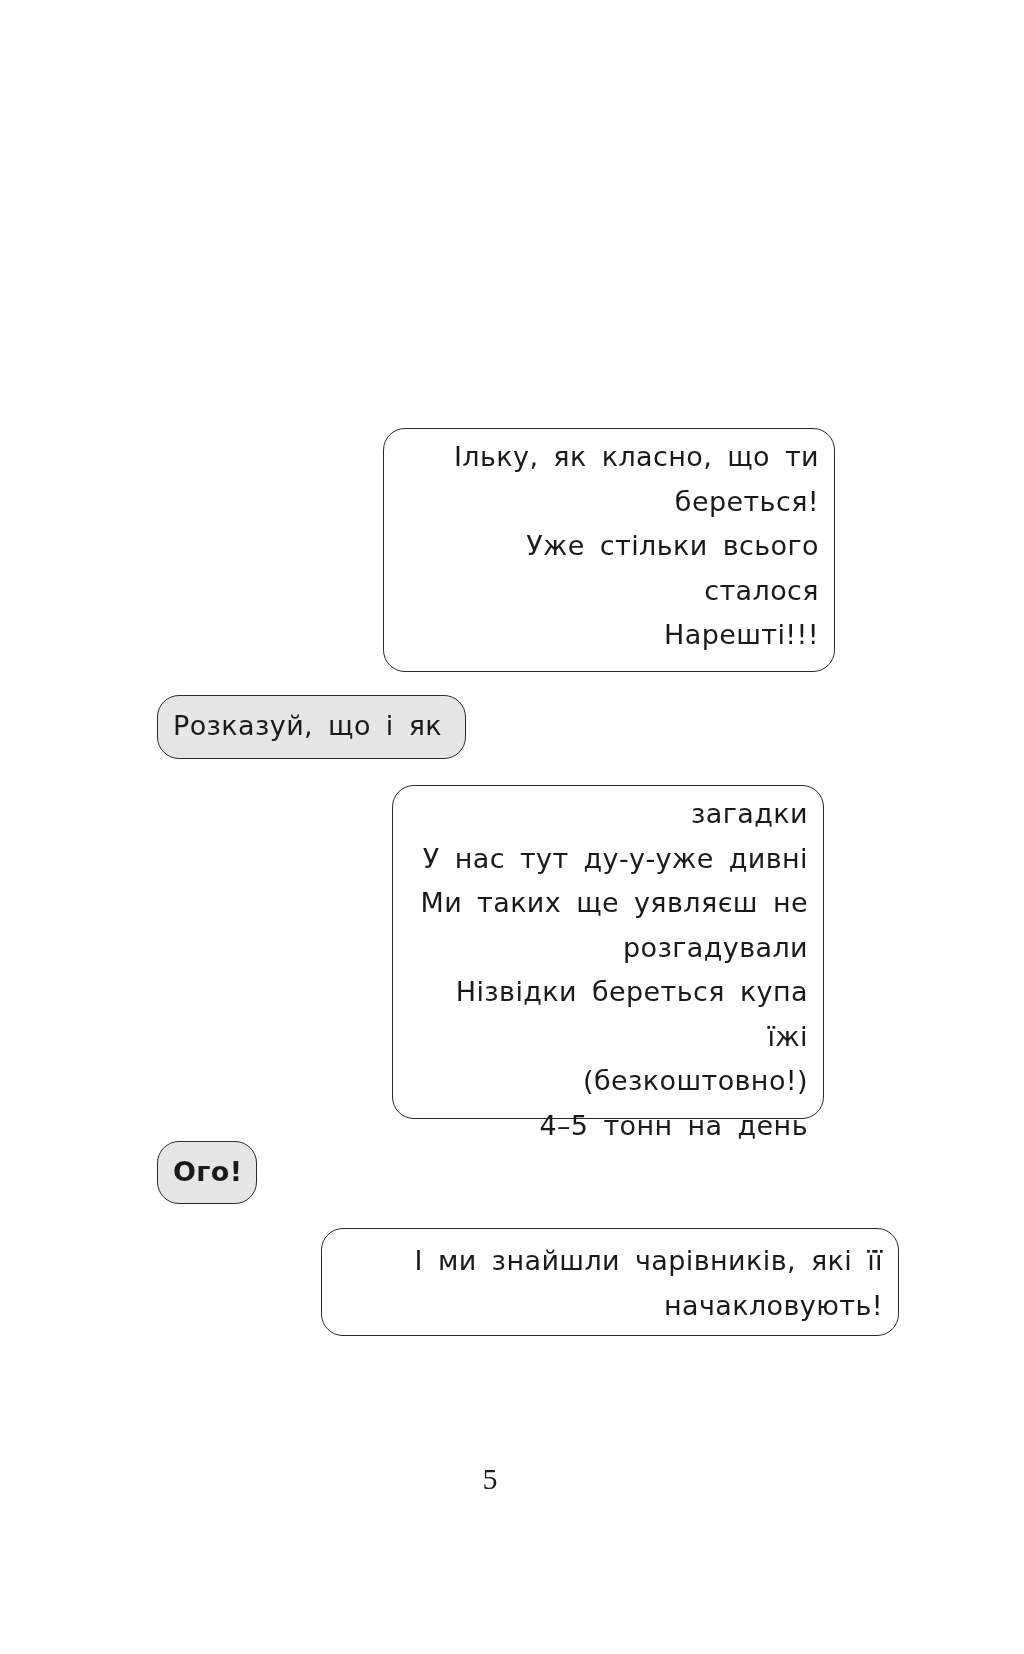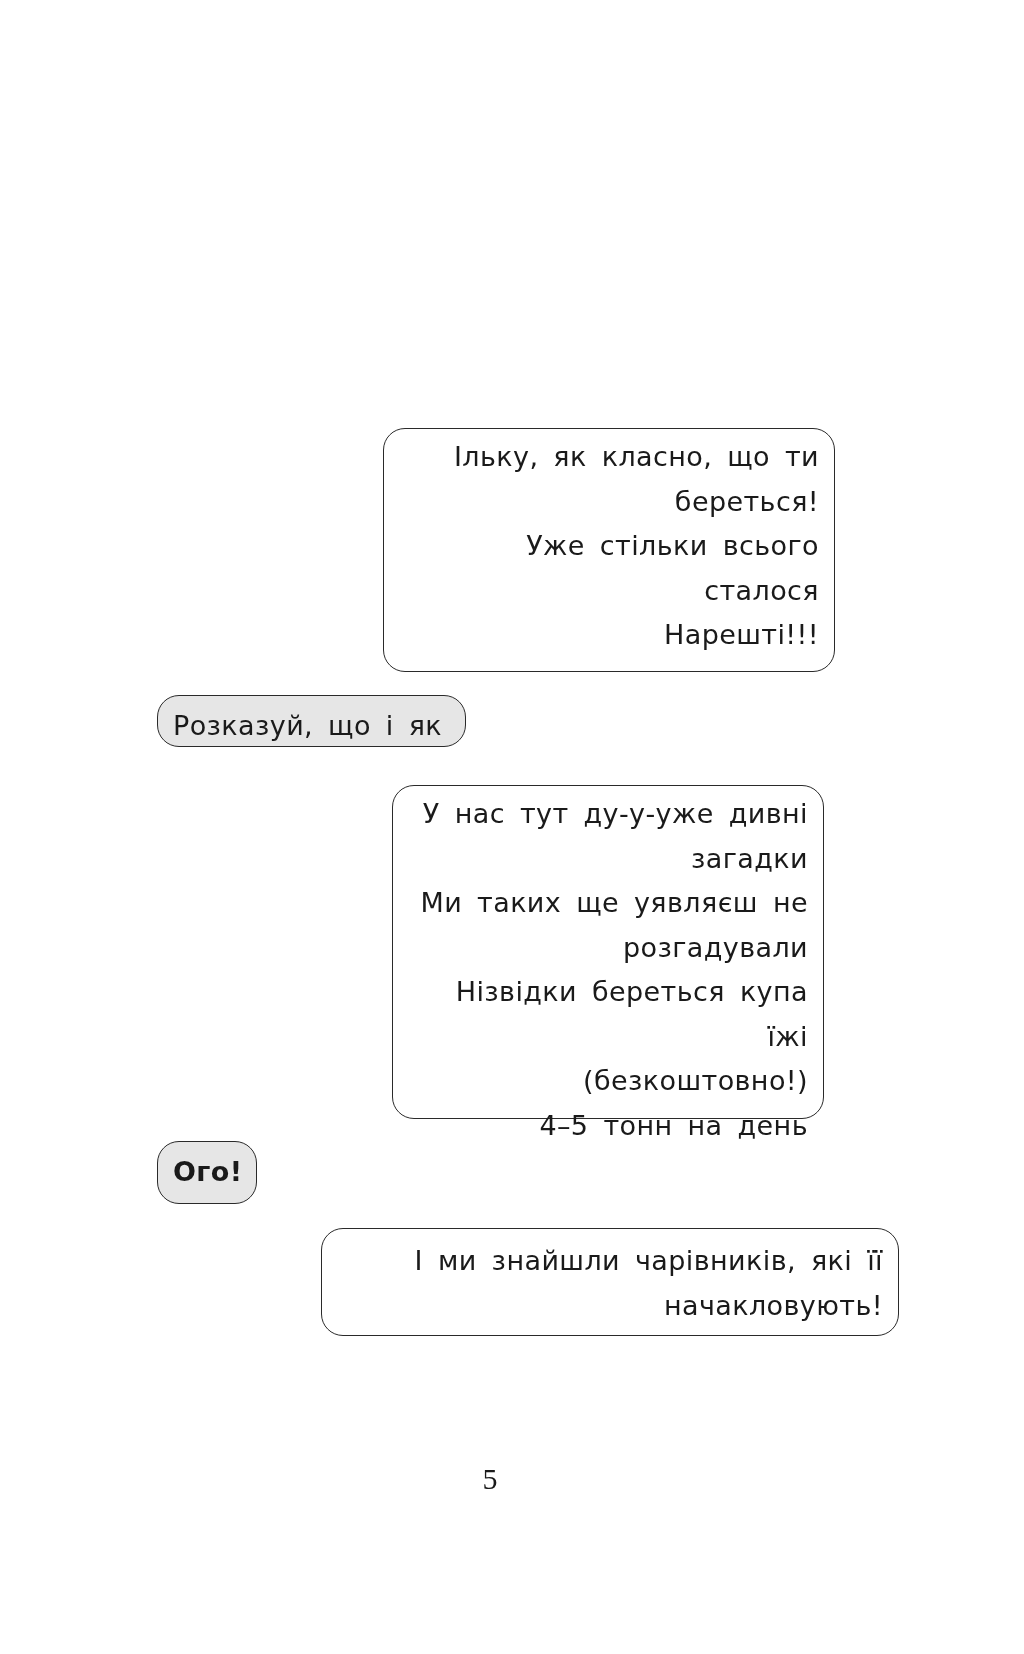--- a/index.html
+++ b/index.html
@@ -46,7 +46,7 @@
       display: block;
     }
     #b1 { left: 372px; top: 428px; width: 452px; height: 244px; margin-left: 11px; }
-    #b2 { left: 157px; top: 695px; width: 309px; height: 52px; }
+    #b2 { left: 157px; top: 695px; width: 309px; height: 64px; }
     #b3 { left: 392px; top: 785px; width: 432px; height: 334px; }
     #b4 { left: 157px; top: 1141px; width: 100px; height: 63px; font-weight: bold; }
     #b5 { left: 321px; top: 1228px; width: 578px; height: 108px; padding-top: 10px; }

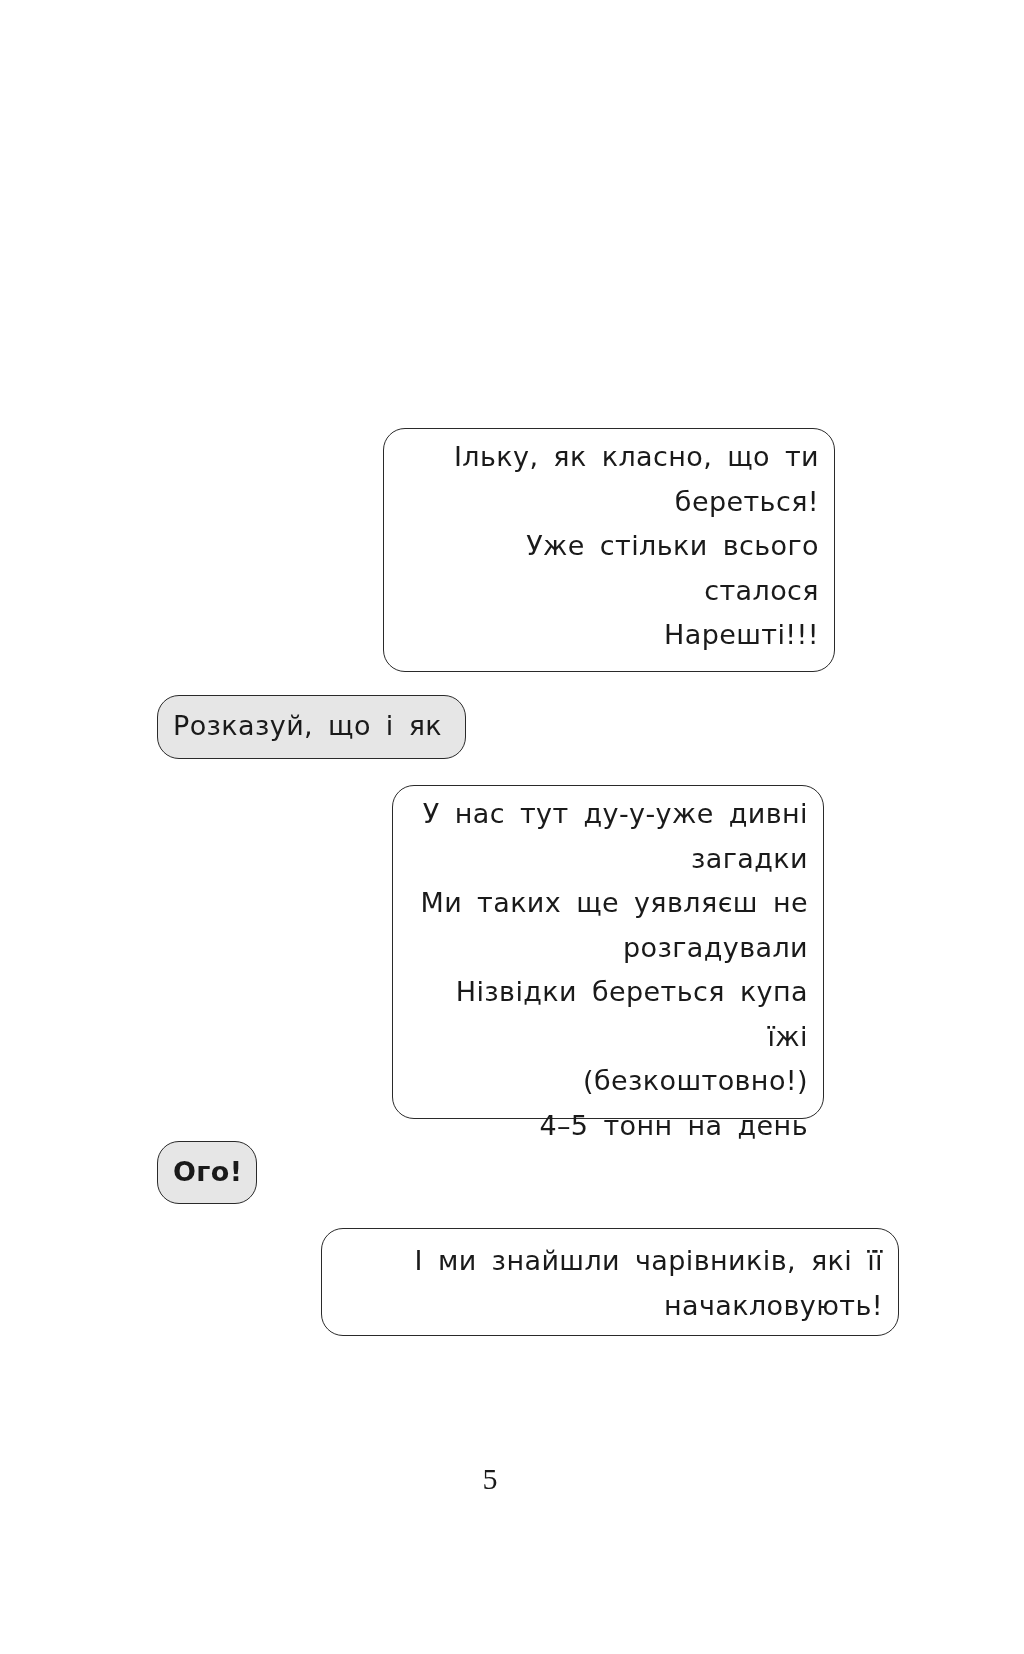--- a/index.html
+++ b/index.html
@@ -78,8 +78,8 @@
   </div>
 
   <div id="b3" class="bubble out">
+    <span class="line">загадки</span>
     <span class="line">У нас тут ду-у-уже дивні</span>
-    <span class="line">загадки</span>
     <span class="line">Ми таких ще уявляєш не</span>
     <span class="line">розгадували</span>
     <span class="line">Нізвідки береться купа їжі</span>

